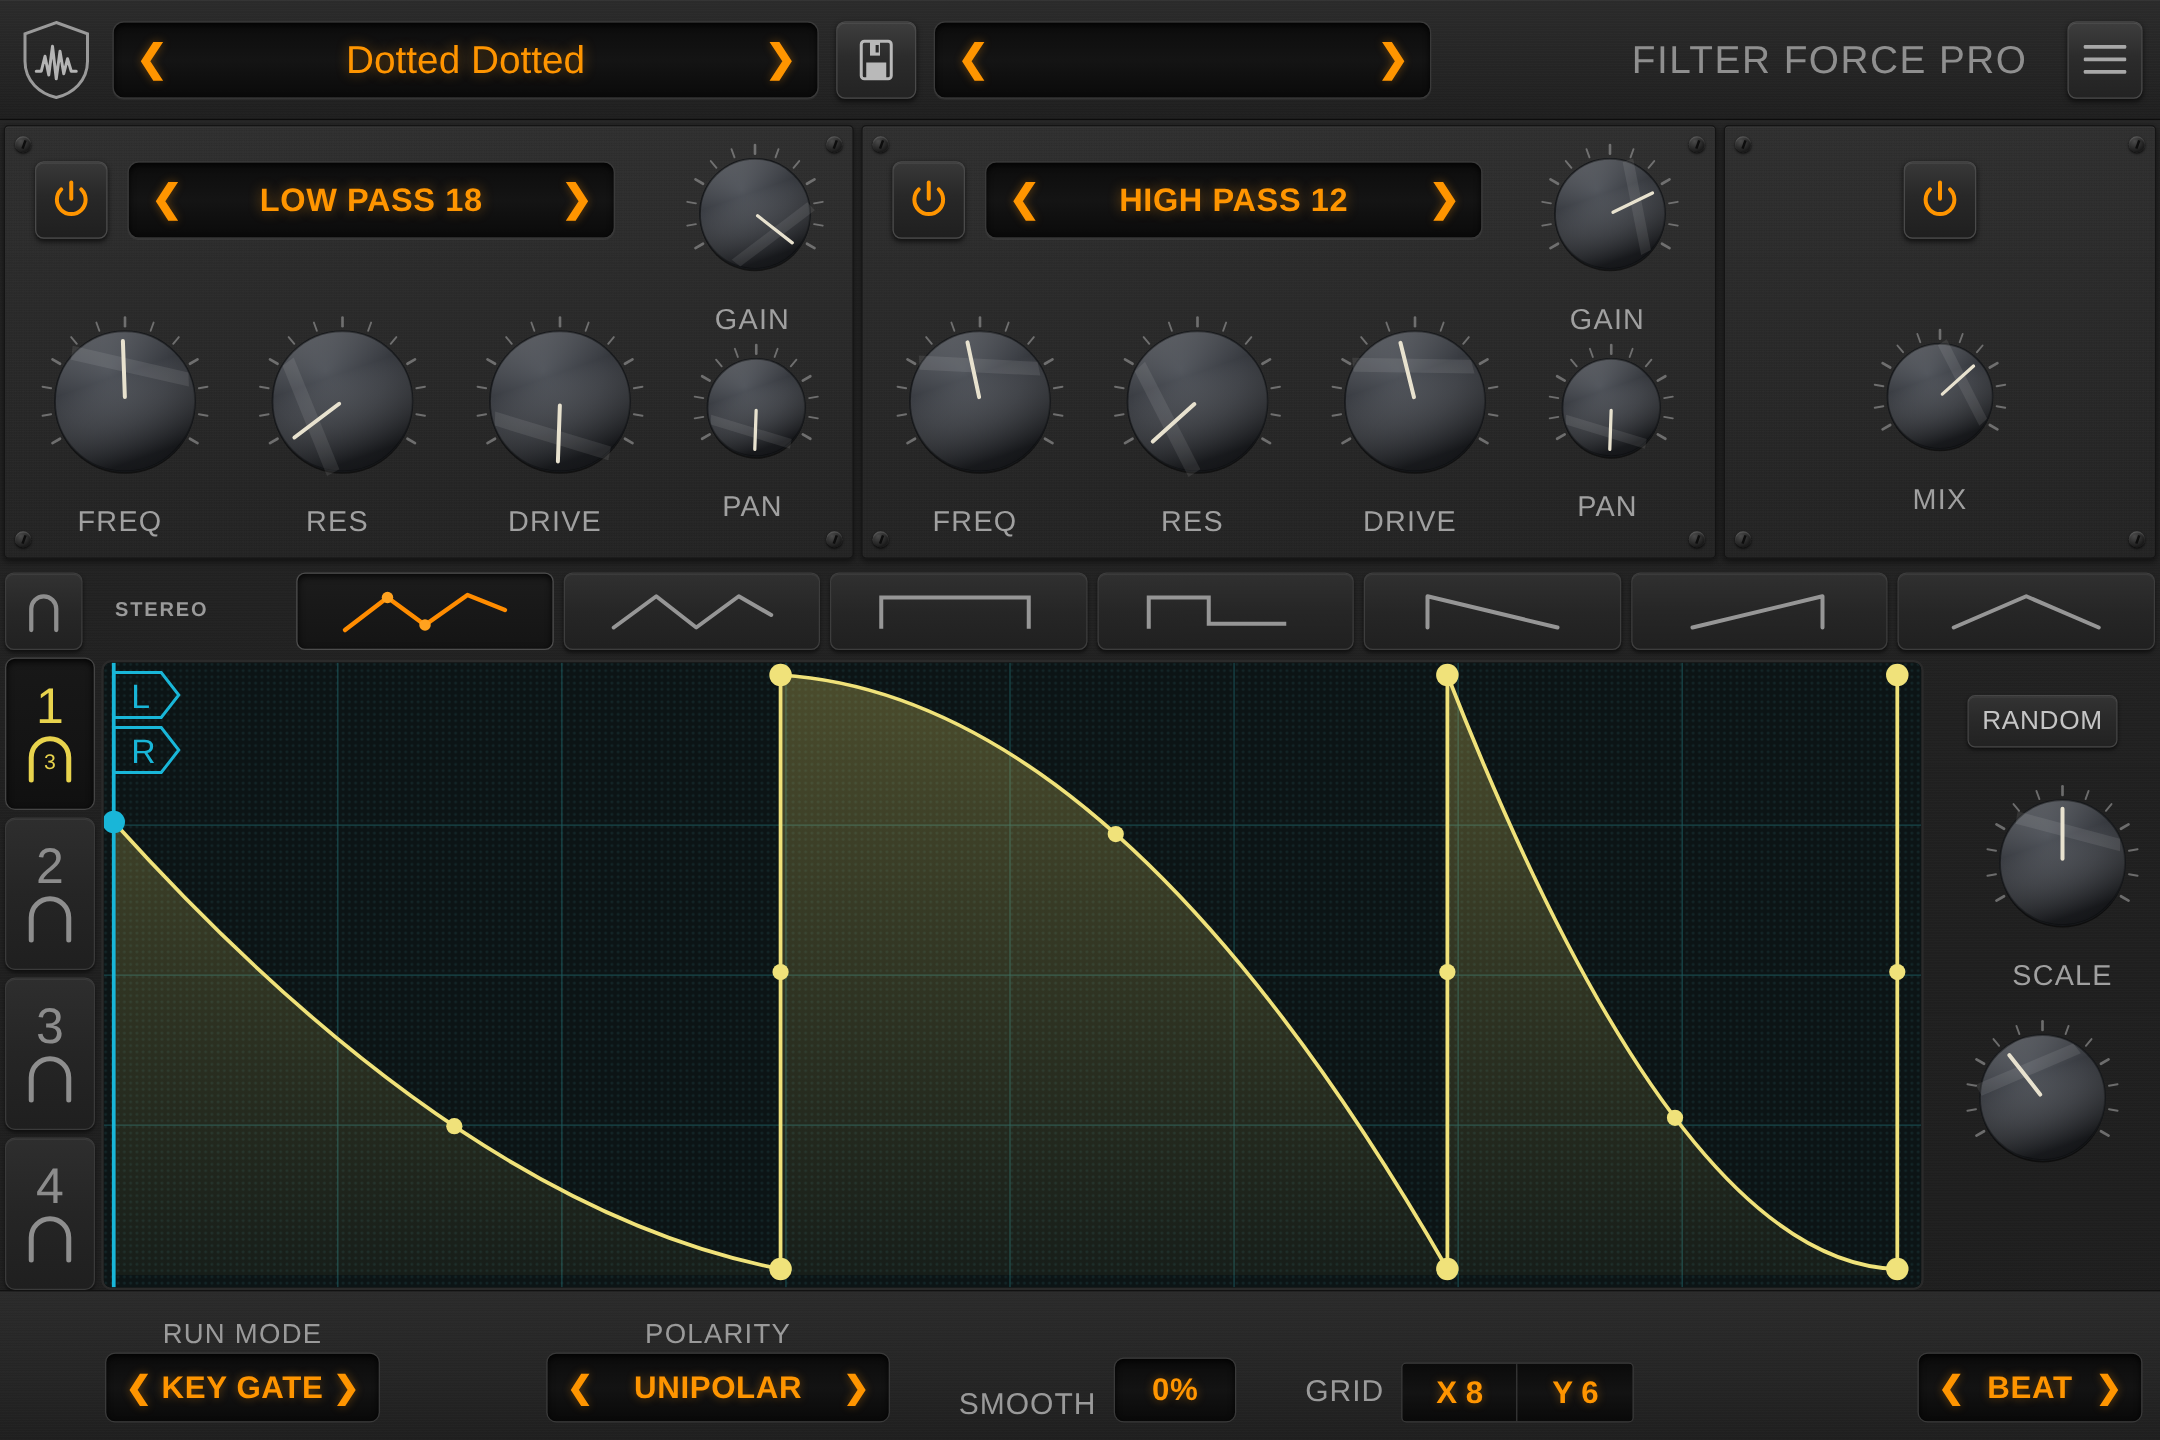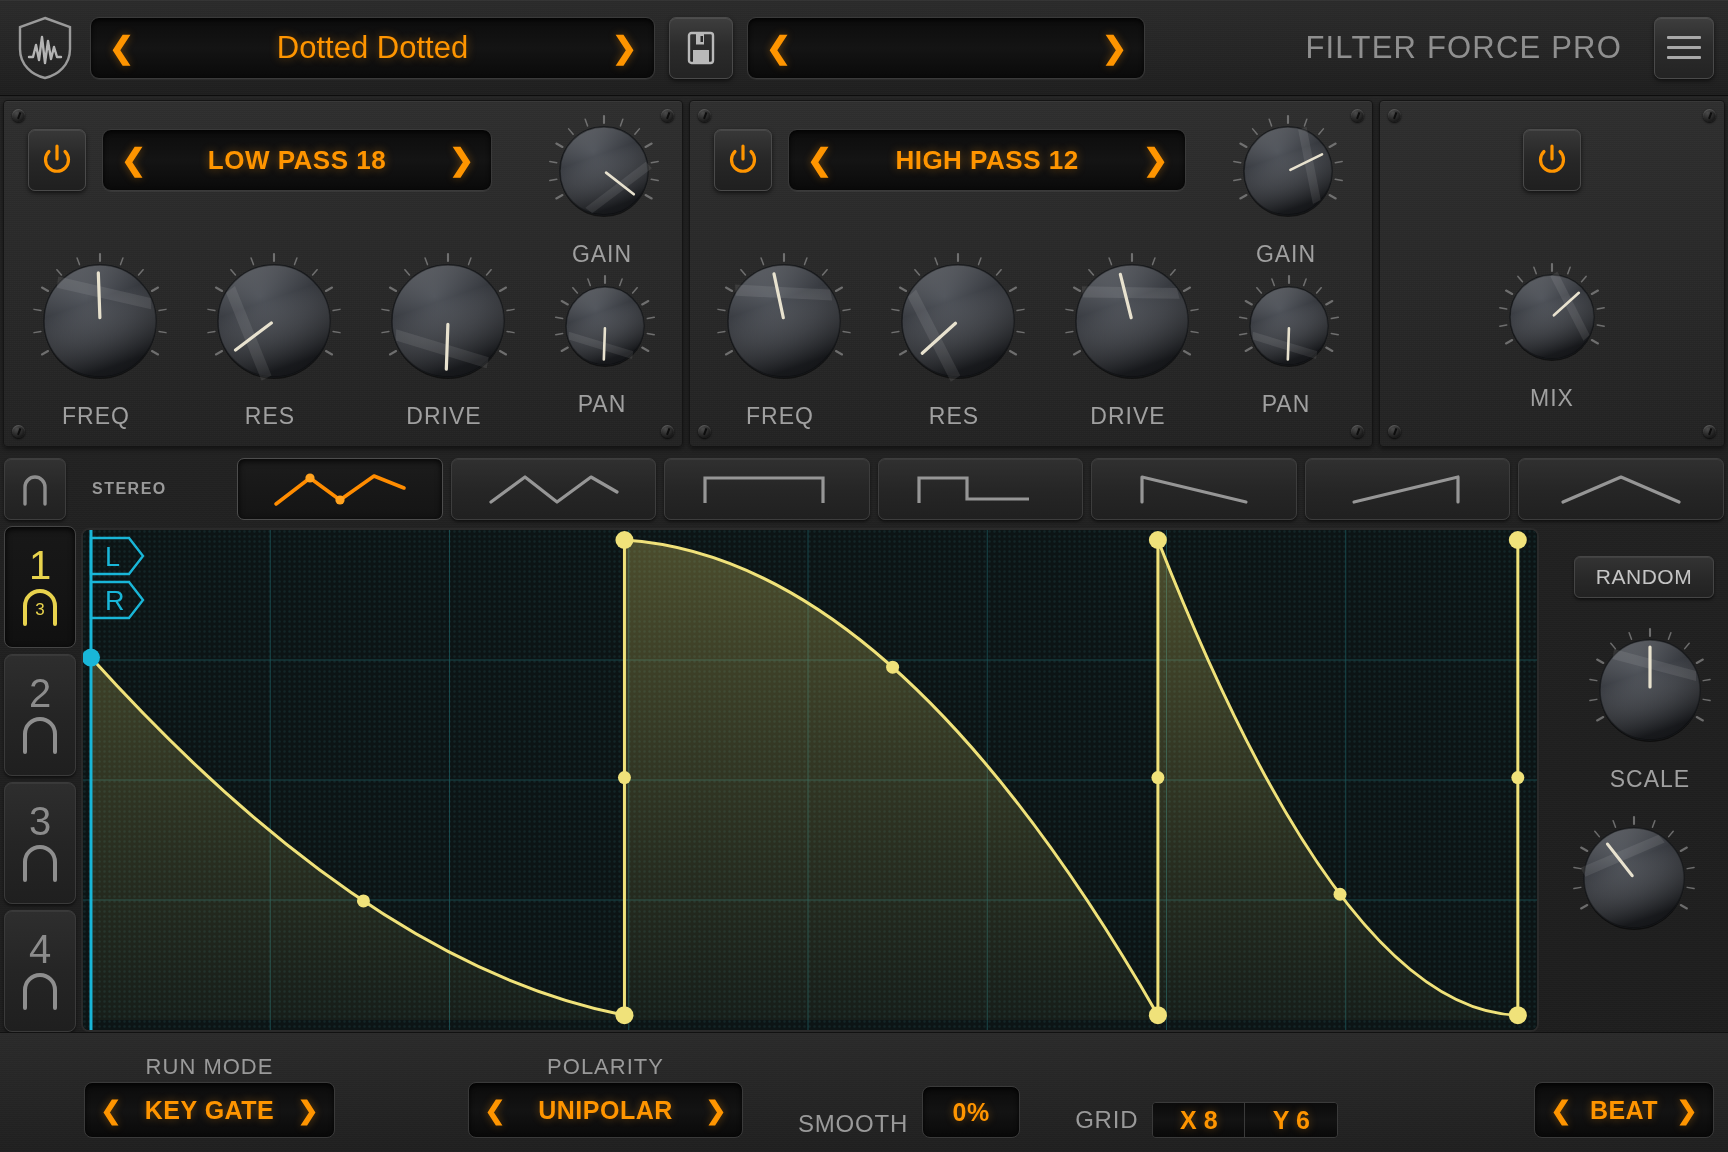--- a/index.html
+++ b/index.html
@@ -187,7 +187,7 @@
   .right-col { width: 180px; flex:0 0 180px; position: relative; }
   .random-btn {
     position: absolute; left: 30px; top: 30px;
-    width: 140px; height: 42px;
+    width: 120px; height: 42px;
     background: linear-gradient(180deg, #333 0%, #292929 50%, #222 100%);
     border: 1px solid #454545; border-radius: 6px;
     color: #c5c5c5; font-size: 21px; letter-spacing: 0.5px;

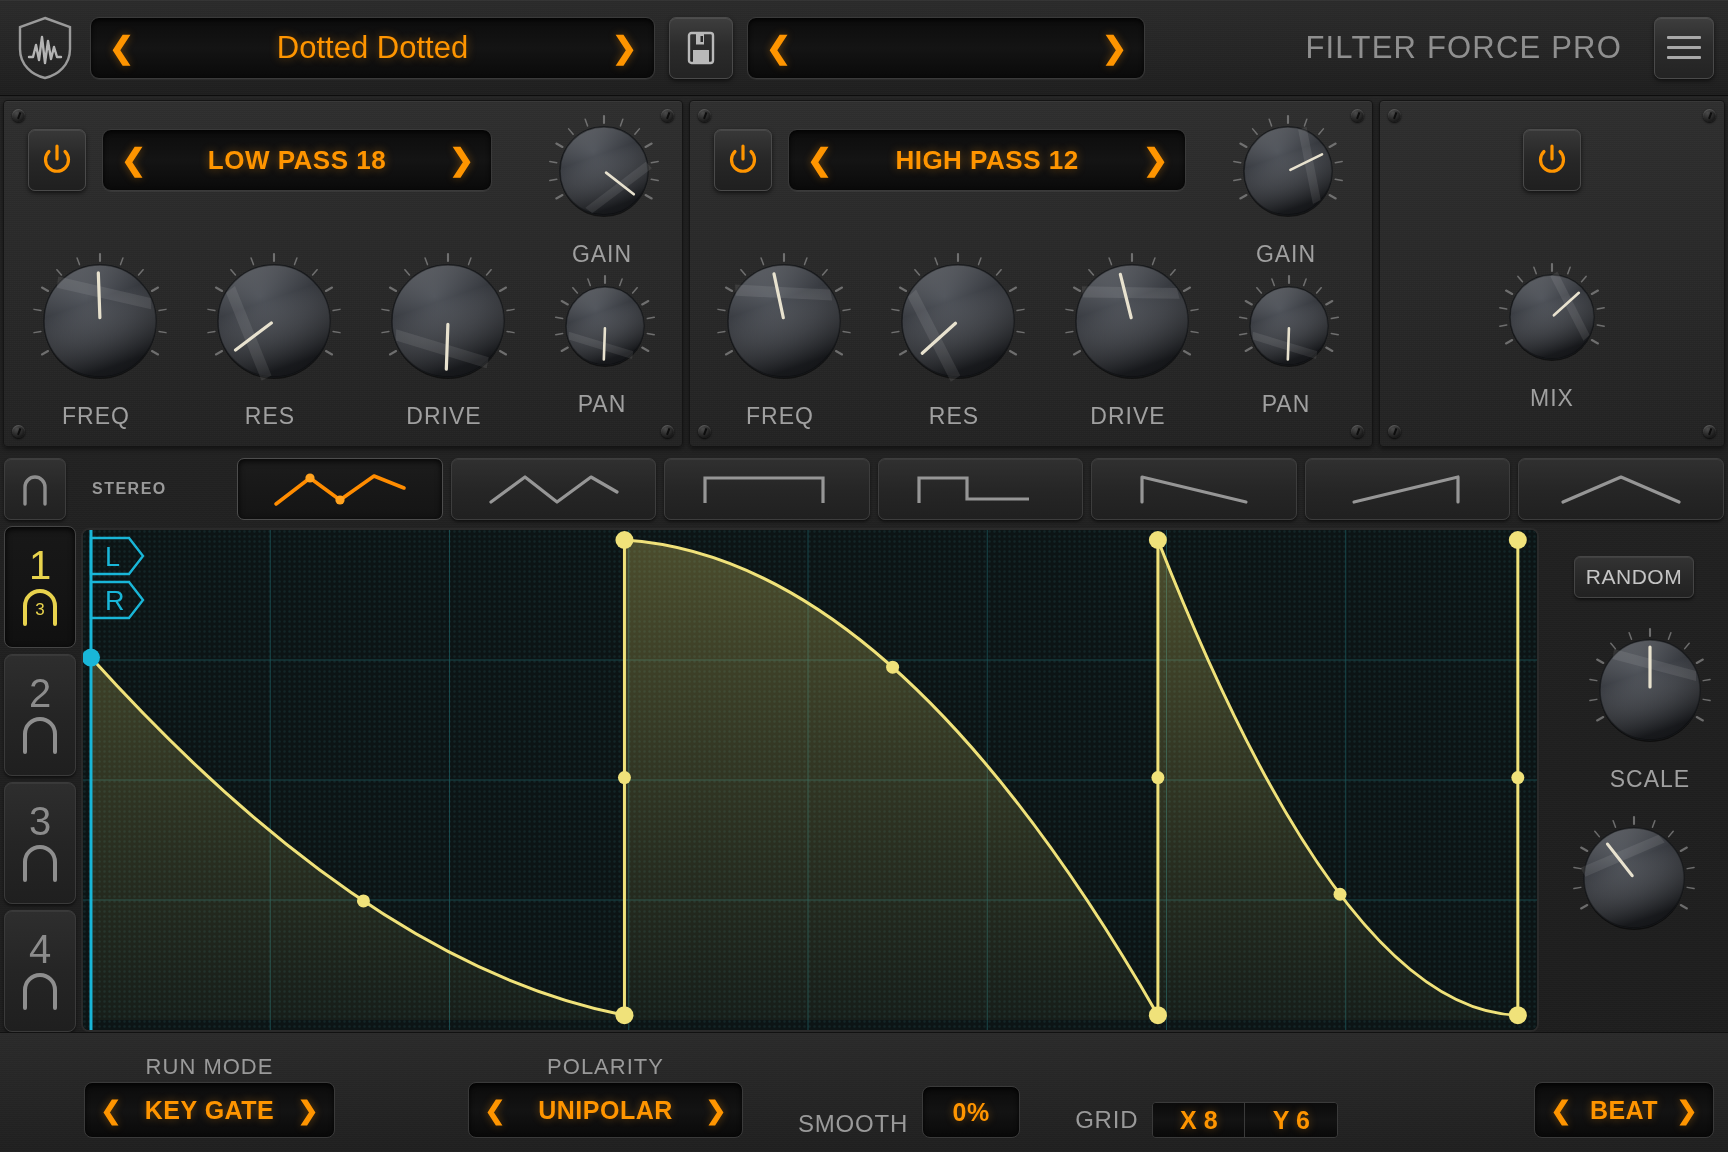--- a/index.html
+++ b/index.html
@@ -951,7 +951,7 @@
 
   <div class="bottom-bar">
 
-    <div class="field-group" style="width:251px; margin-left:76px;">
+    <div class="field-group" style="width:220px; margin-left:76px;">
       <div class="field-cap">RUN MODE</div>
       <div class="mini-lcd" style="height:56px;">
         <span class="arrow" style="font-size:25px;">❮</span>

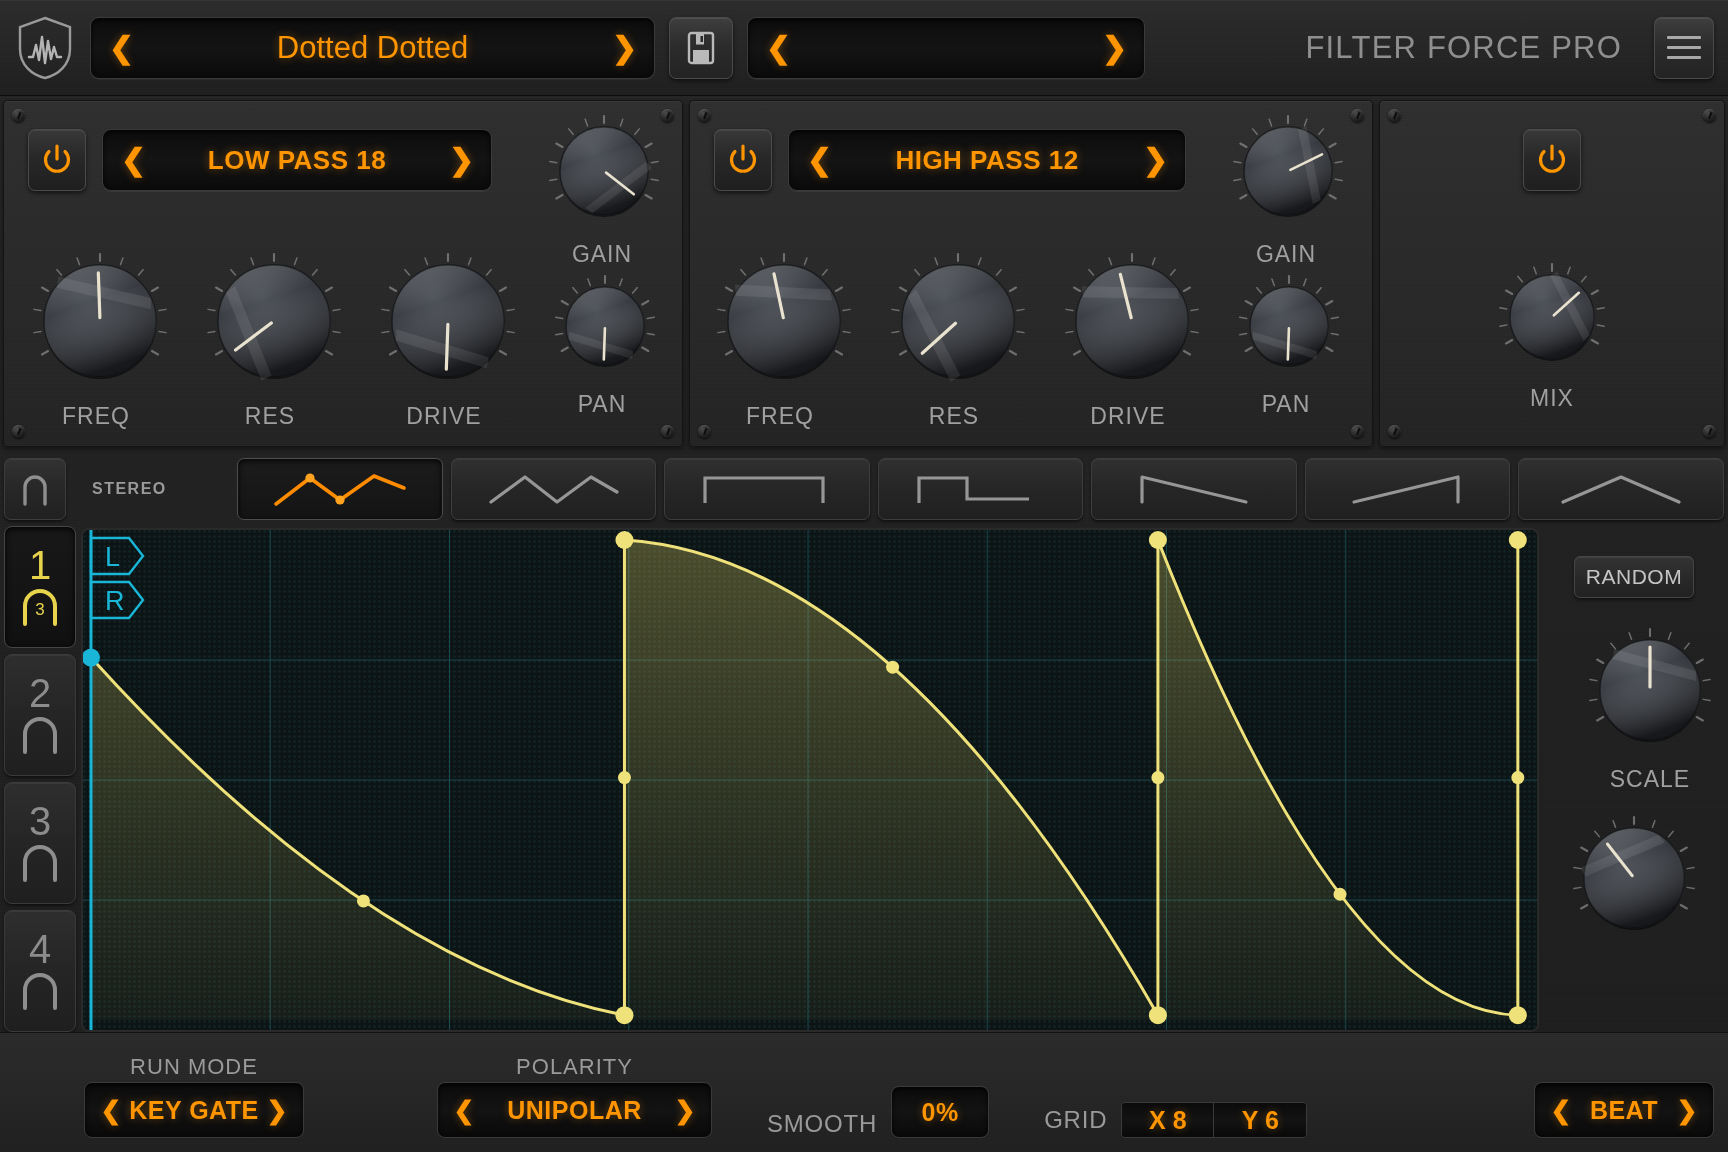--- a/index.html
+++ b/index.html
@@ -978,7 +978,7 @@
 
     <div style="display:flex; align-items:center; gap:14px; margin-left:55px;">
       <span class="inline-label">GRID</span>
-      <div style="display:flex; height:36px; border:1px solid #3a3a3a; border-radius:4px; overflow:hidden; box-shadow: inset 0 2px 5px rgba(0,0,0,0.85);">
+      <div style="display:flex; height:48px; border:1px solid #3a3a3a; border-radius:4px; overflow:hidden; box-shadow: inset 0 2px 5px rgba(0,0,0,0.85);">
         <div class="grid-cell" style="width:92px; border-right:1px solid #3a3a3a;">X 8</div>
         <div class="grid-cell" style="width:92px;">Y 6</div>
       </div>

